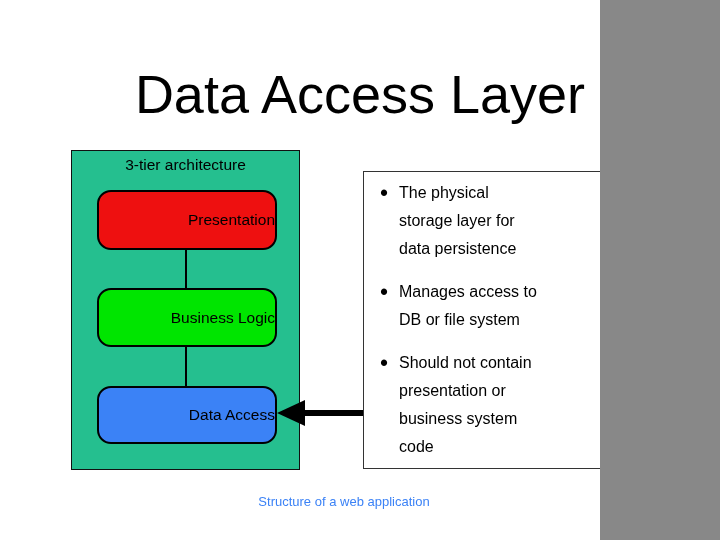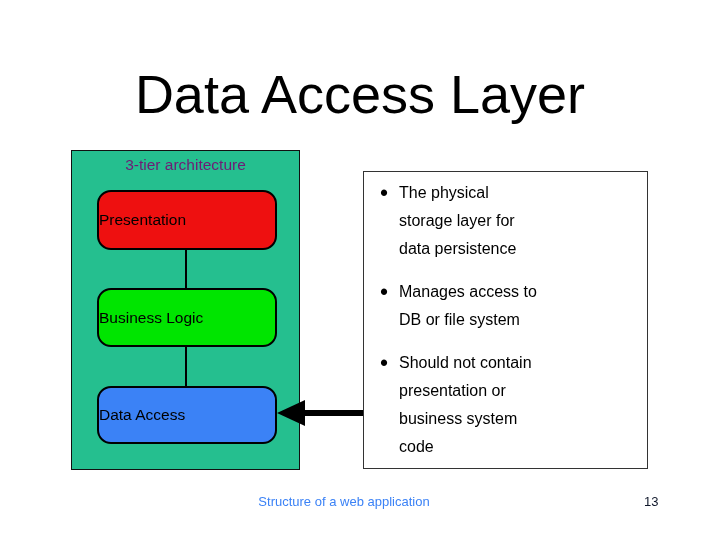--- a/index.html
+++ b/index.html
@@ -5,7 +5,7 @@
   html,body{margin:0;padding:0;background:#888;}
   .slide{
     position:relative;
-    width:720px;height:540px;
+    width:600px;height:540px;
     background:#ffffff;
     overflow:hidden;
     font-family:"Liberation Sans","DejaVu Sans",sans-serif;

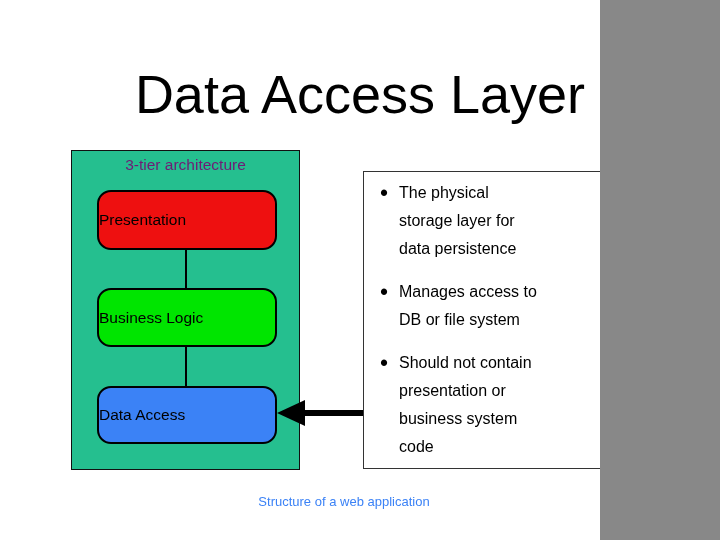--- a/index.html
+++ b/index.html
@@ -28,7 +28,7 @@
   }
   .arch-title{
     position:absolute;left:71px;top:156px;width:229px;
-    text-align:center;font-size:15.5px;color:#701a75;
+    text-align:center;font-size:15.5px;color:#000000;
   }
   
   .tier{

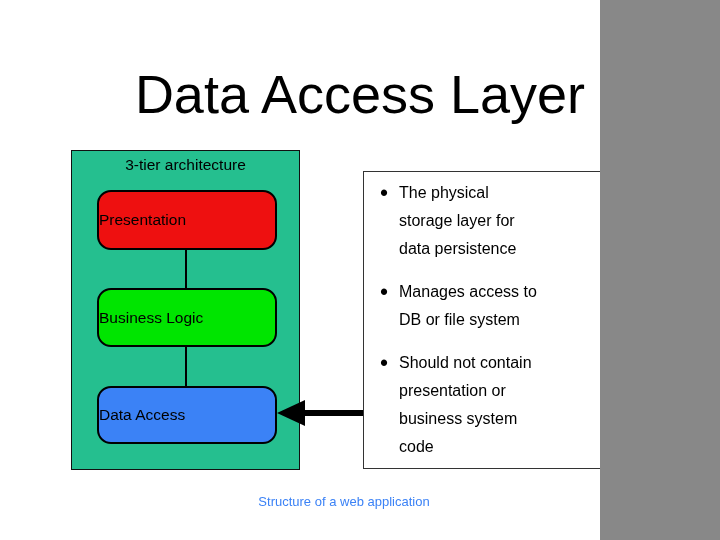--- a/index.html
+++ b/index.html
@@ -34,7 +34,7 @@
   .tier{
     position:absolute;left:97px;width:176px;
     border:2px solid #000;border-radius:14px;
-    display:flex;align-items:center;justify-content:flex-start;
+    display:flex;align-items:center;justify-content:flex-end;
     font-size:15.5px;color:#000;
   }
   .tier-presentation{top:190px;height:56px;background:#ee1010;}

